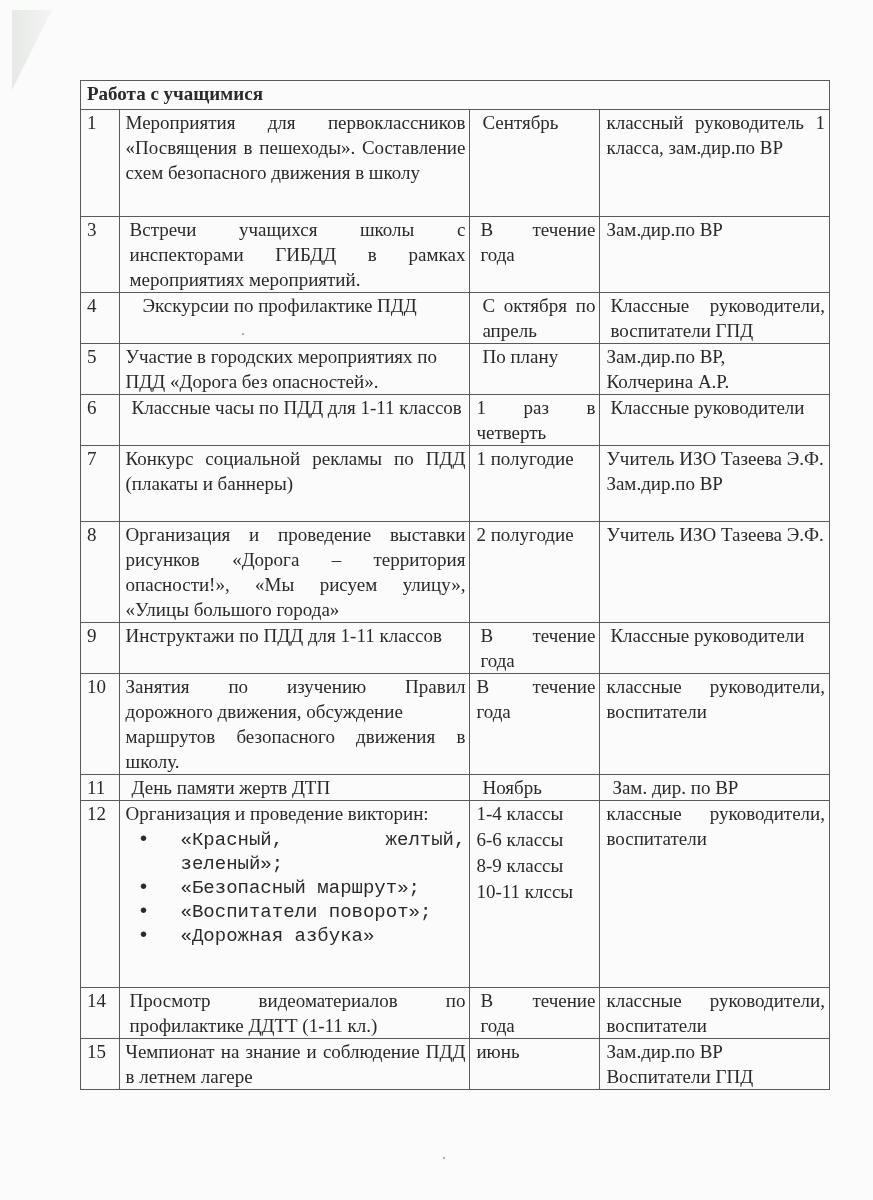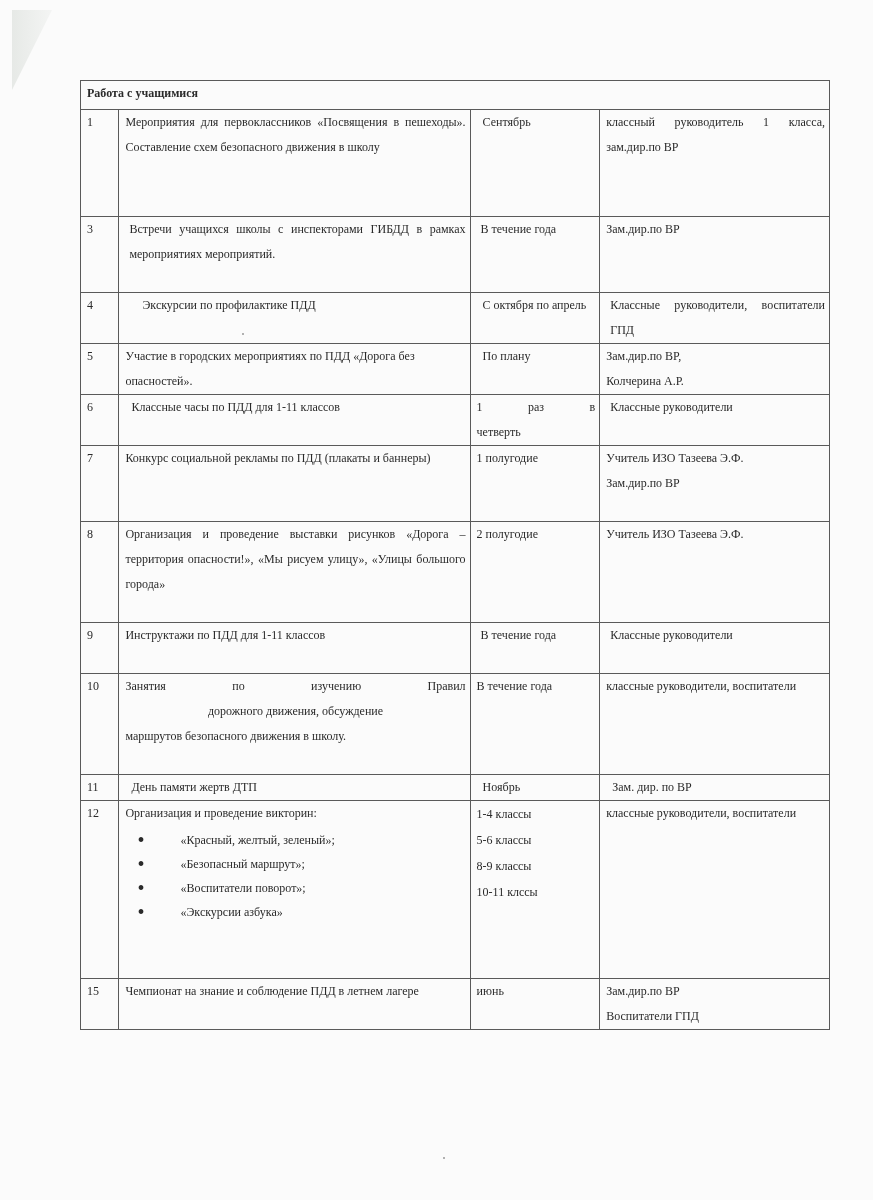--- a/index.html
+++ b/index.html
@@ -15,7 +15,7 @@
     }
     table.plan {
       position: absolute; left: 80px; top: 80px; width: 750px;
-      border-collapse: collapse; font-size: 12px; line-height: 25px;
+      border-collapse: collapse; font-size: 19px; line-height: 25px;
     }
     table.plan td {
       border: 1.3px solid #5a5a5a; vertical-align: top; padding: 0 4px 0 6px;

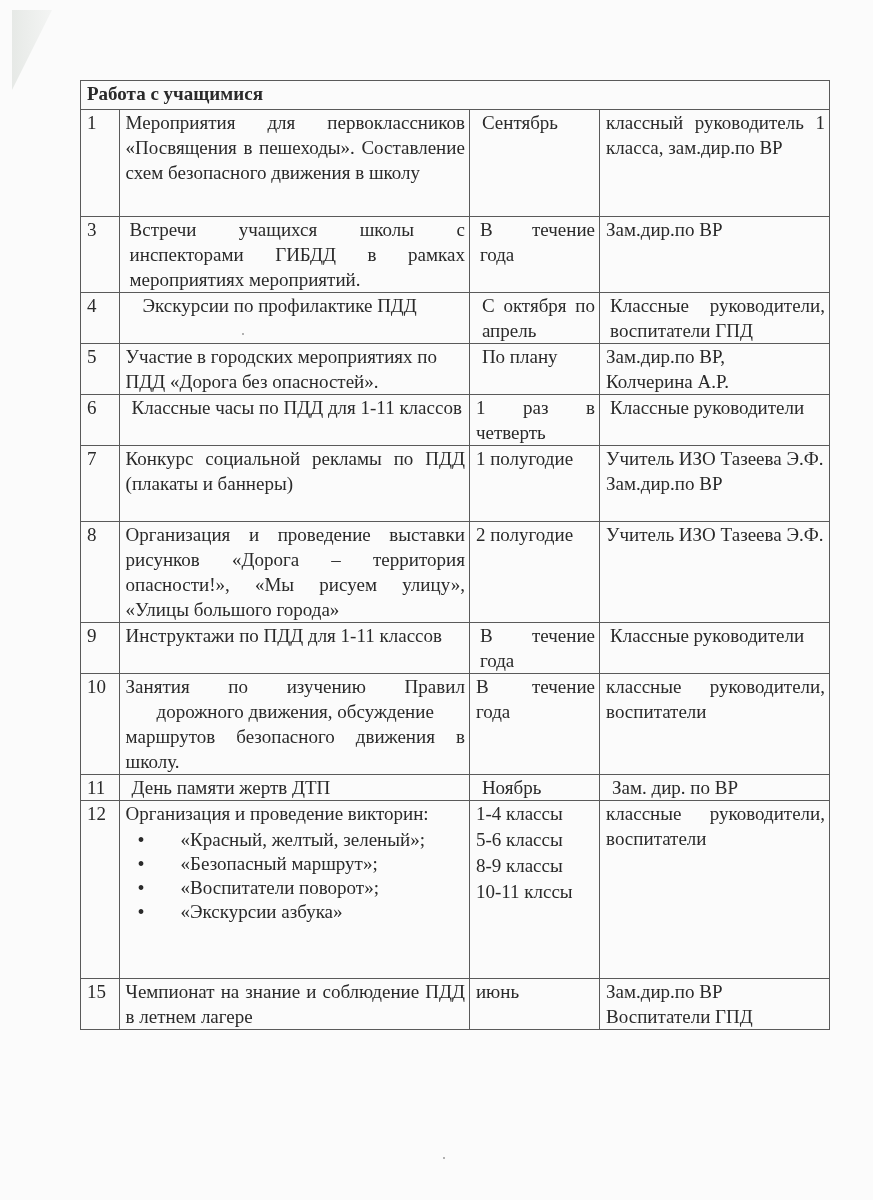--- a/index.html
+++ b/index.html
@@ -111,7 +111,7 @@
     <td class="num">10</td>
     <td class="event">
       <div style="text-align:justify;text-align-last:justify">Занятия по изучению Правил</div>
-      <div style="text-align:center">дорожного движения, обсуждение</div>
+      <div style="text-align:left">дорожного движения, обсуждение</div>
       <div style="text-align:justify">маршрутов безопасного движения в школу.</div>
     </td>
     <td class="term" style="text-align:justify">В течение года</td>

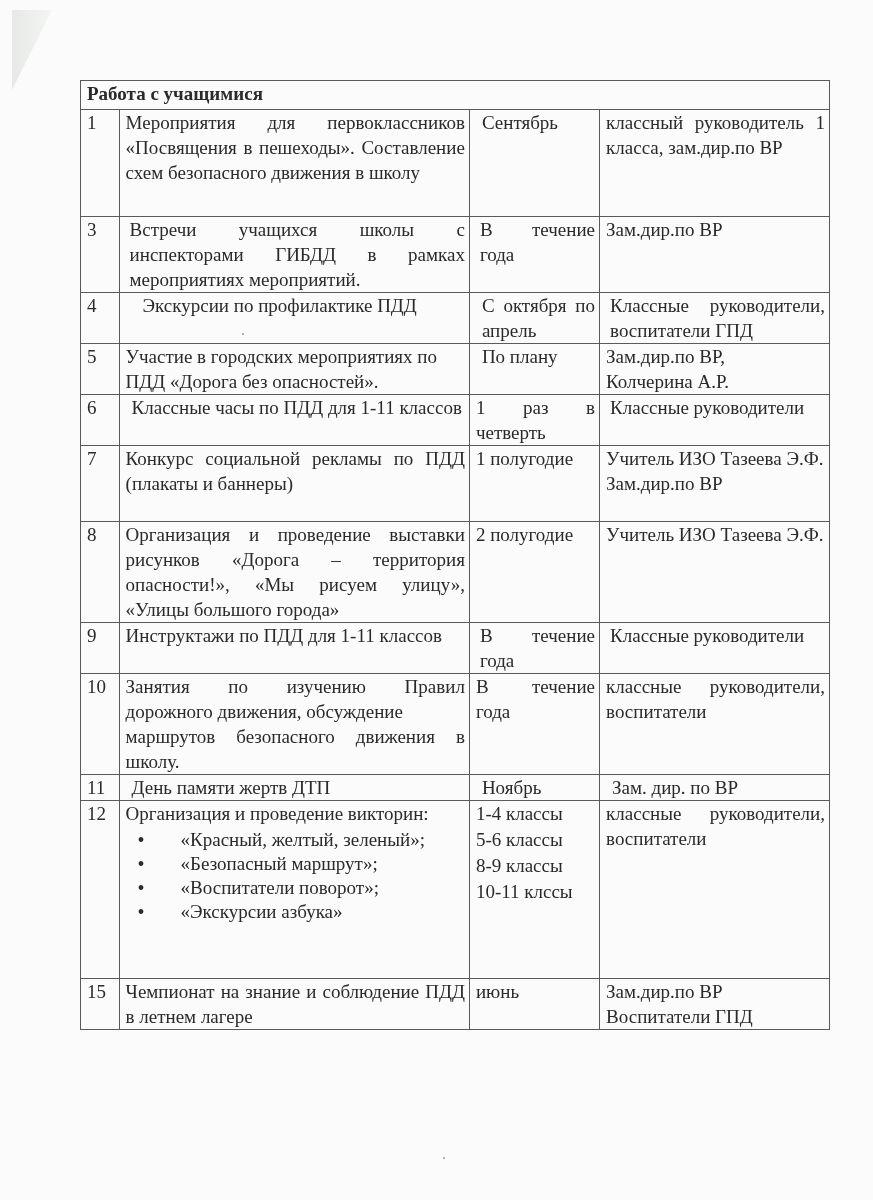--- a/index.html
+++ b/index.html
@@ -26,7 +26,7 @@
     td.term { width: 115px; }
     td.resp { width: 218px; text-align: justify; }
     .tight { text-align: left !important; }
-    ul.quizzes { margin: 2px 0 39px 0; padding-left: 0; list-style: none; }
+    ul.quizzes { margin: 2px 0 39px 0; padding-left: 0; list-style: none; font-family: Liberation Mono, monospace; }
     ul.quizzes li { position: relative; padding-left: 55px; line-height: 24px; }
     ul.quizzes li::before {
       content: "•"; position: absolute; left: 12px; top: 0; font-size: 20px;

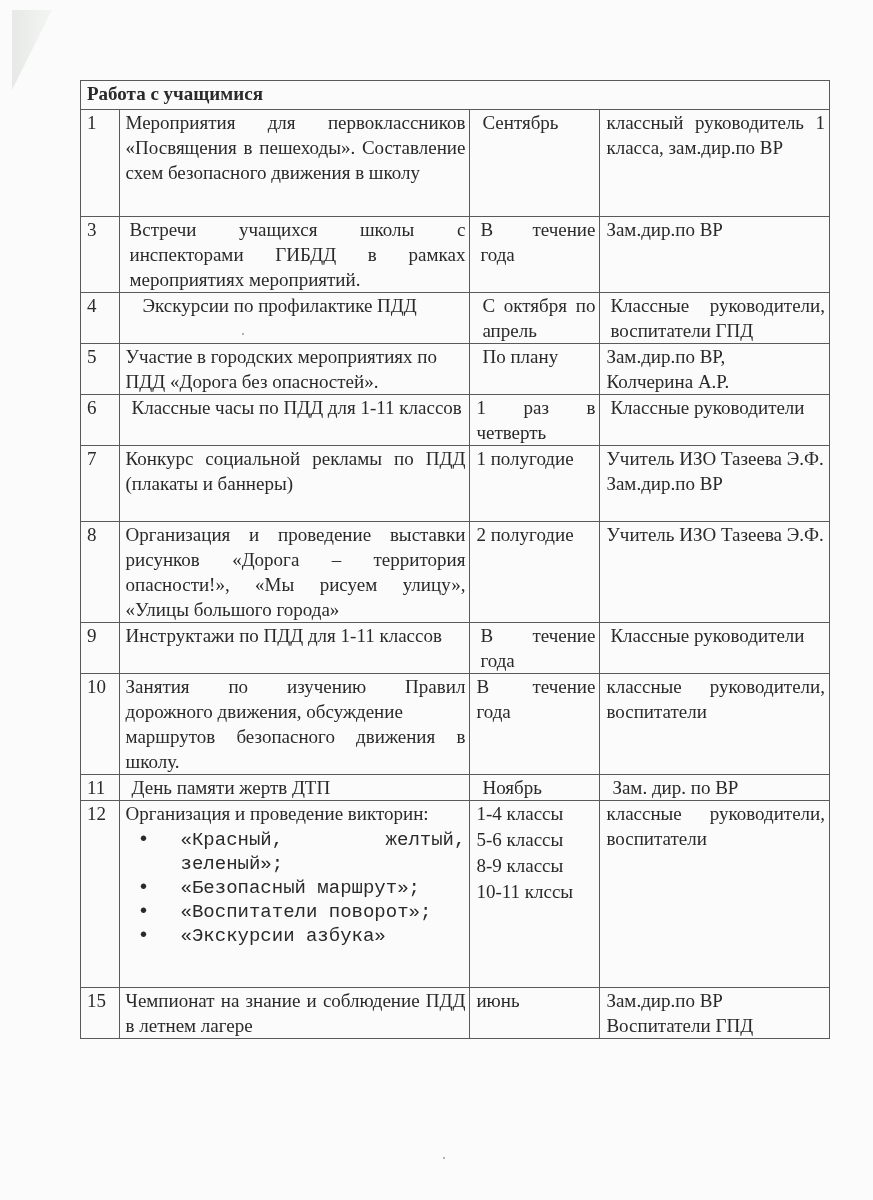--- a/index.html
+++ b/index.html
@@ -139,7 +139,7 @@
     <td class="term">
       <div class="term-list">
         <div>1-4 классы</div>
-        <div>5-6 классы</div>
+        <div>6-6 классы</div>
         <div>8-9 классы</div>
         <div>10-11 клссы</div>
       </div>

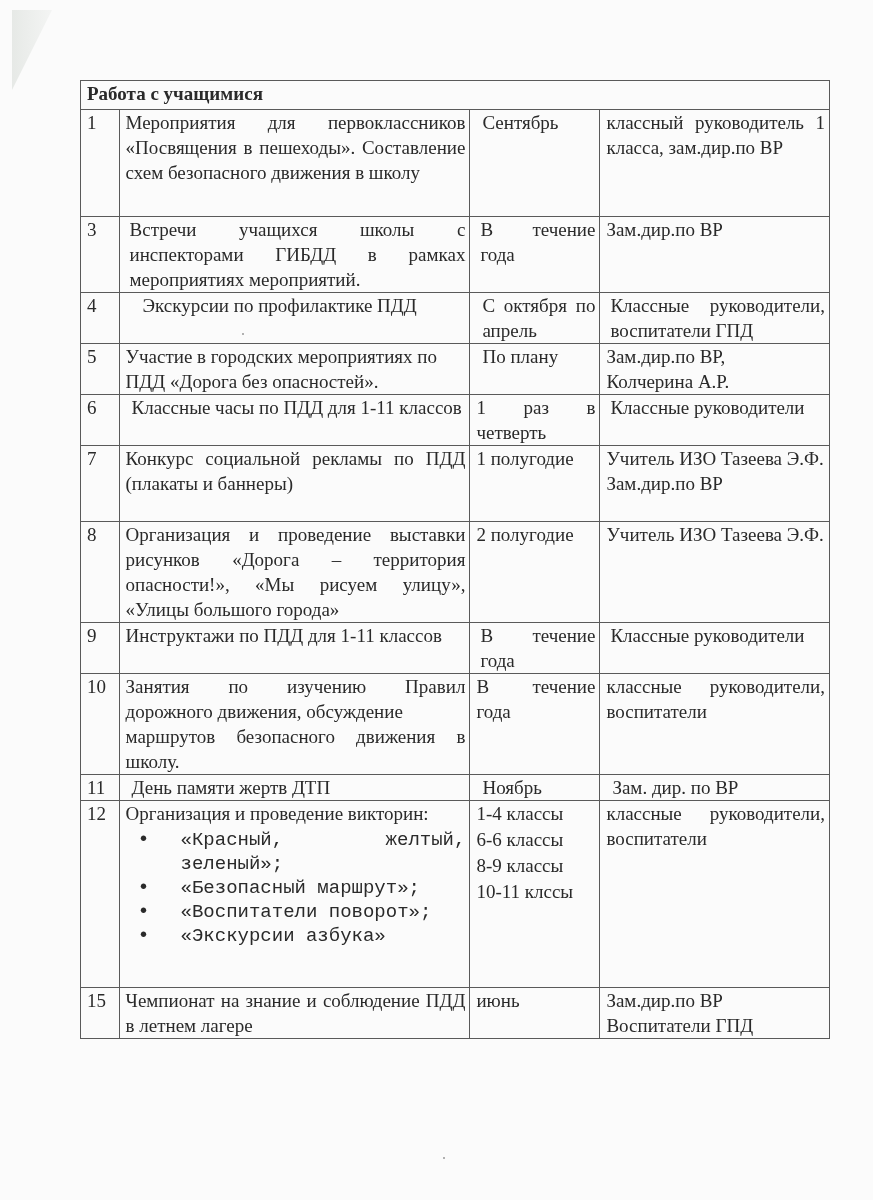--- a/index.html
+++ b/index.html
@@ -133,7 +133,7 @@
         <li>«Красный, желтый, зеленый»;</li>
         <li>«Безопасный маршрут»;</li>
         <li>«Воспитатели поворот»;</li>
-        <li>«Экскурсии азбука»</li>
+        <li>«Дорожная азбука»</li>
       </ul>
     </td>
     <td class="term">

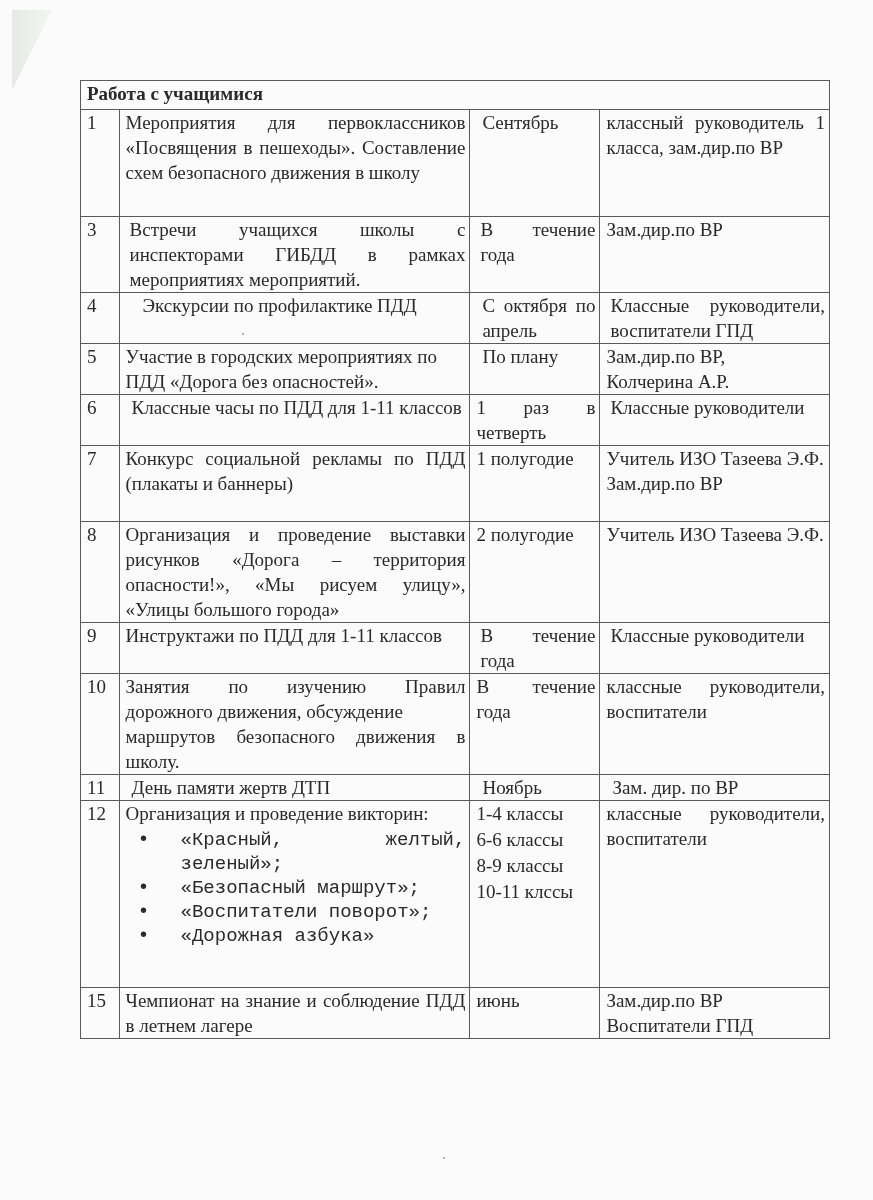--- a/index.html
+++ b/index.html
@@ -147,6 +147,12 @@
     <td class="resp">классные руководители, воспитатели</td>
   </tr>
 
+  <tr style="height:51px">
+    <td class="num">14</td>
+    <td class="event" style="padding-left:10px">Просмотр видеоматериалов по профилактике ДДТТ (1-11 кл.)</td>
+    <td class="term" style="text-align:justify;padding-left:10px">В течение года</td>
+    <td class="resp">классные руководители, воспитатели</td>
+  </tr>
 
   <tr style="height:51px">
     <td class="num">15</td>

